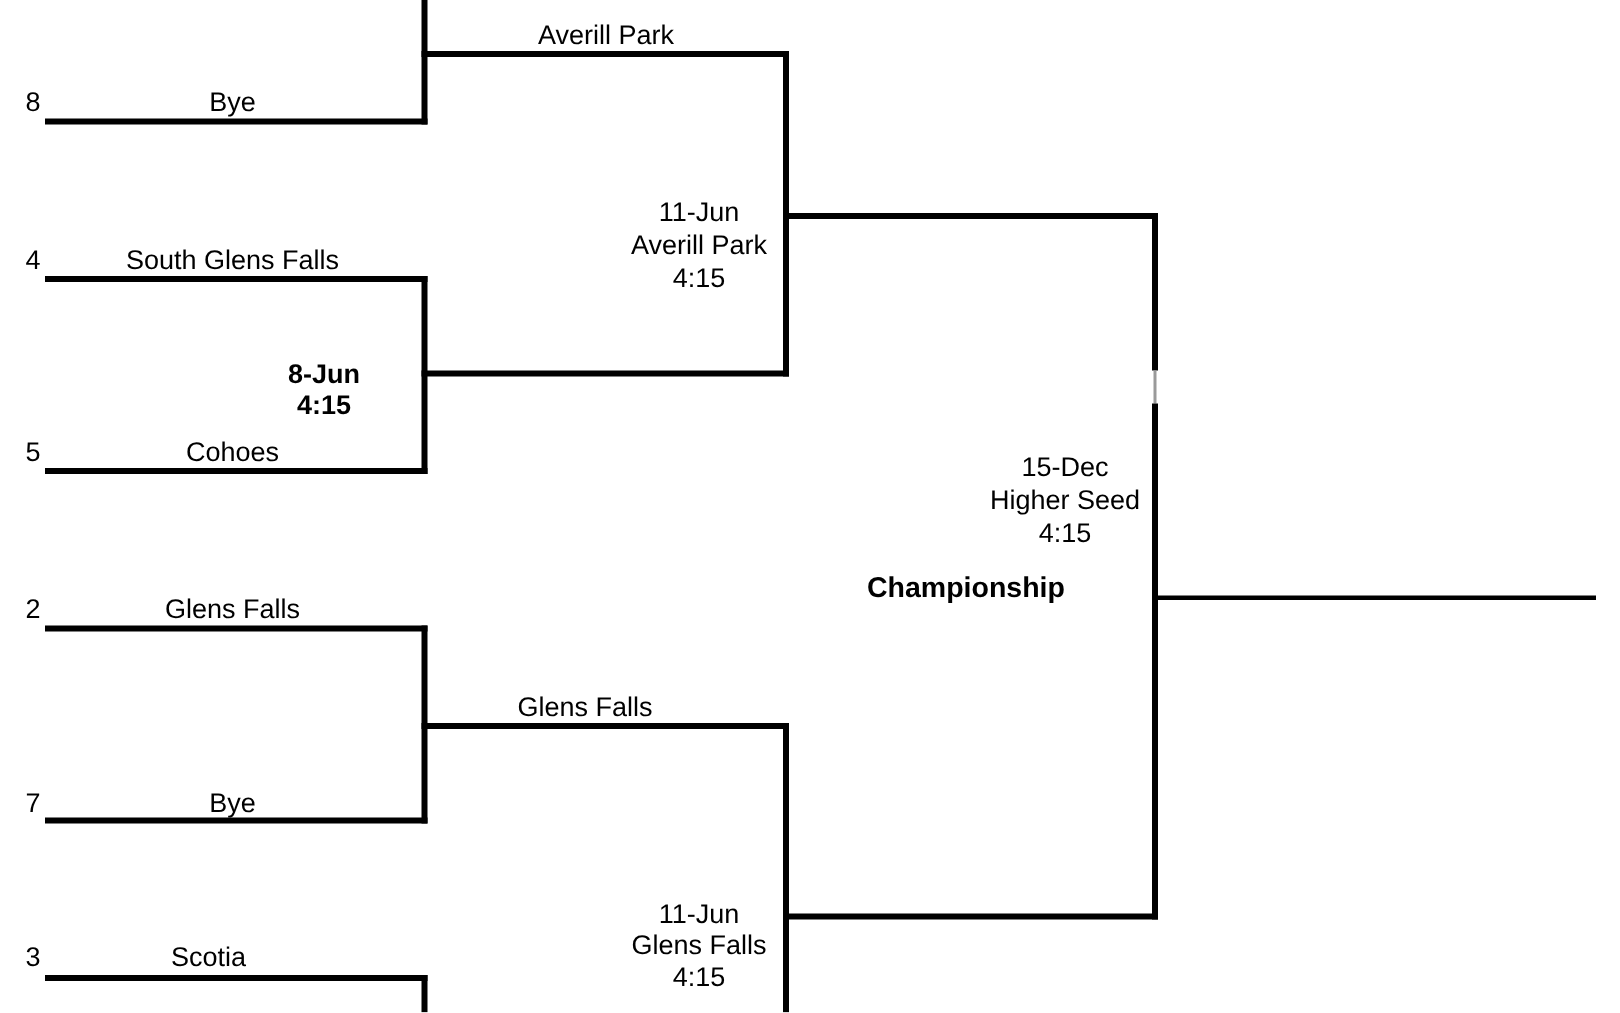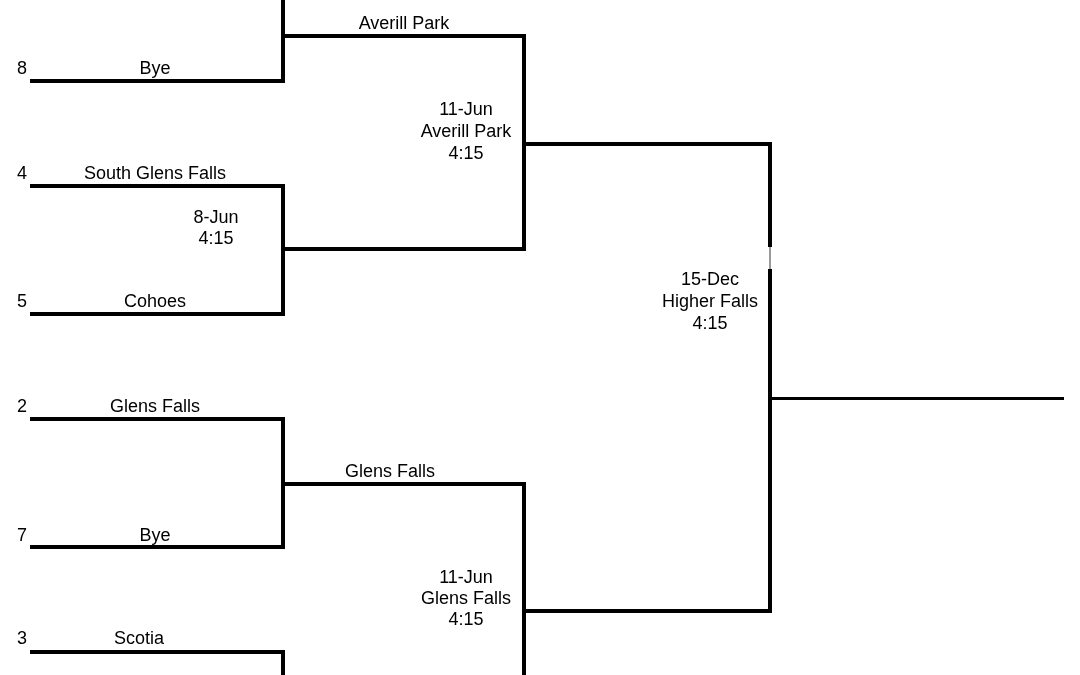--- a/index.html
+++ b/index.html
@@ -43,6 +43,7 @@
     font-size: 18px;
     text-align: center;
     white-space: nowrap;
+    margin-top: 32px;
   }
   .lh21 { line-height: 21px; }
   .lh22 { line-height: 22px; }

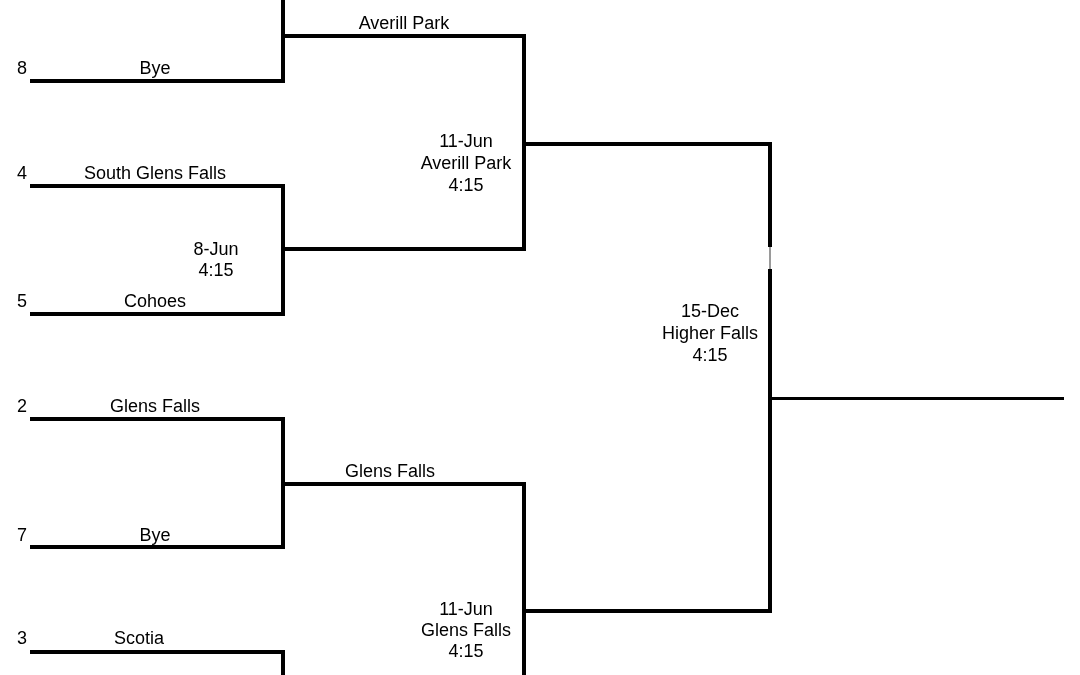--- a/index.html
+++ b/index.html
@@ -101,7 +101,7 @@
   <div class="lbl" style="left:304px; top:13px;  width:200px;">Averill Park</div>
   <div class="lbl" style="left:290px; top:461px; width:200px;">Glens Falls</div>
 
-  <div class="info lh21" style="left:116px; top:207px; width:200px;">
+  <div class="info lh21" style="left:116px; top:207px; width:200px;font-weight:bold;">
     <div>8-Jun</div>
     <div>4:15</div>
   </div>

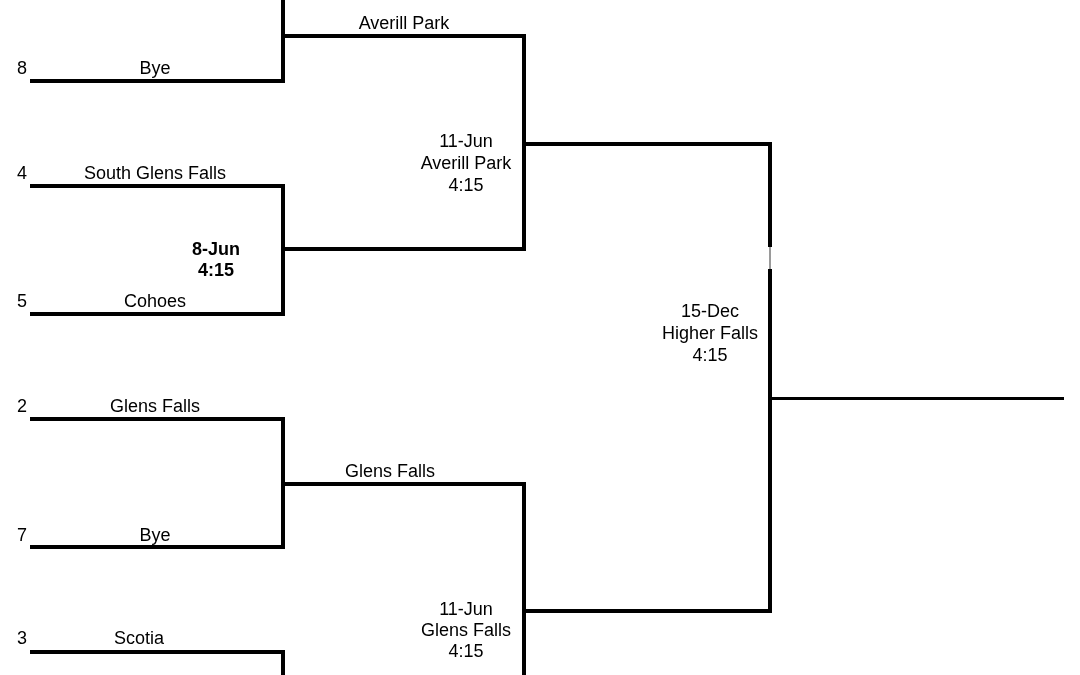--- a/index.html
+++ b/index.html
@@ -120,7 +120,7 @@
 
   <div class="info lh22" style="left:610px; top:268px; width:200px;">
     <div>15-Dec</div>
-    <div>Higher Falls</div>
+    <div>Higher Seed</div>
     <div>4:15</div>
   </div>
 

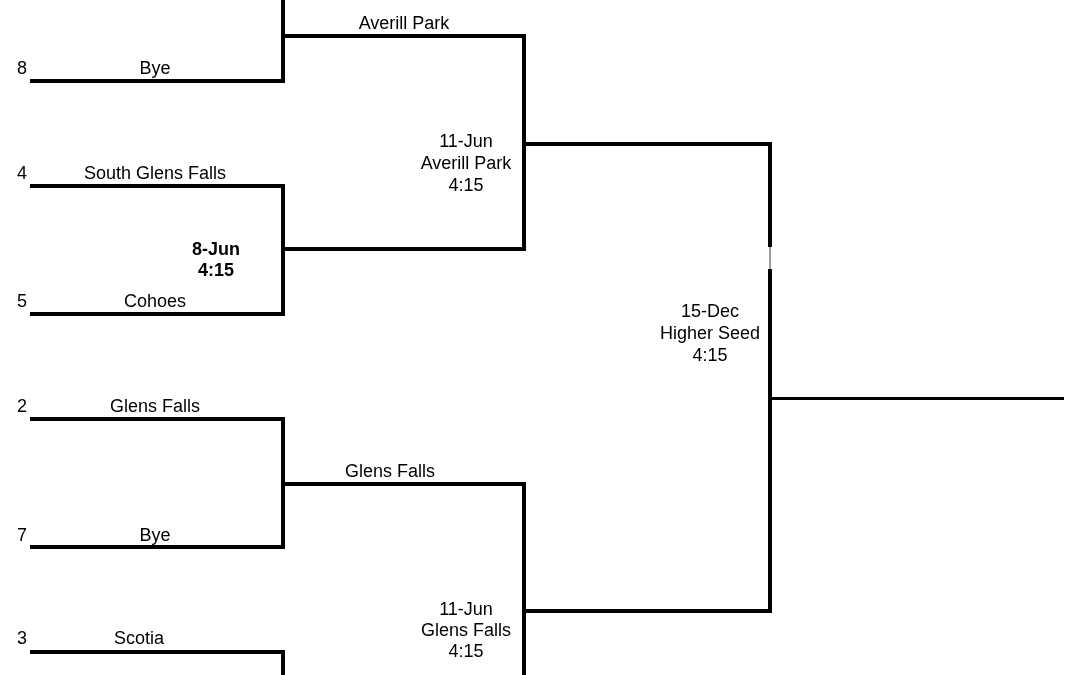--- a/index.html
+++ b/index.html
@@ -124,6 +124,7 @@
     <div>4:15</div>
   </div>
 
+  <div class="champ-title" style="left:544px; top:382px; width:200px;">Championship</div>
 
 </div>
 

